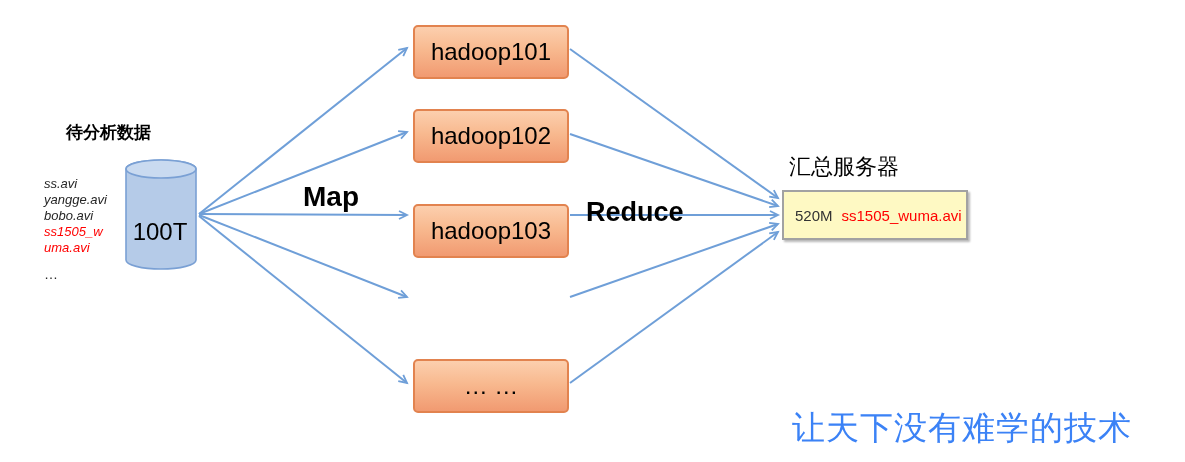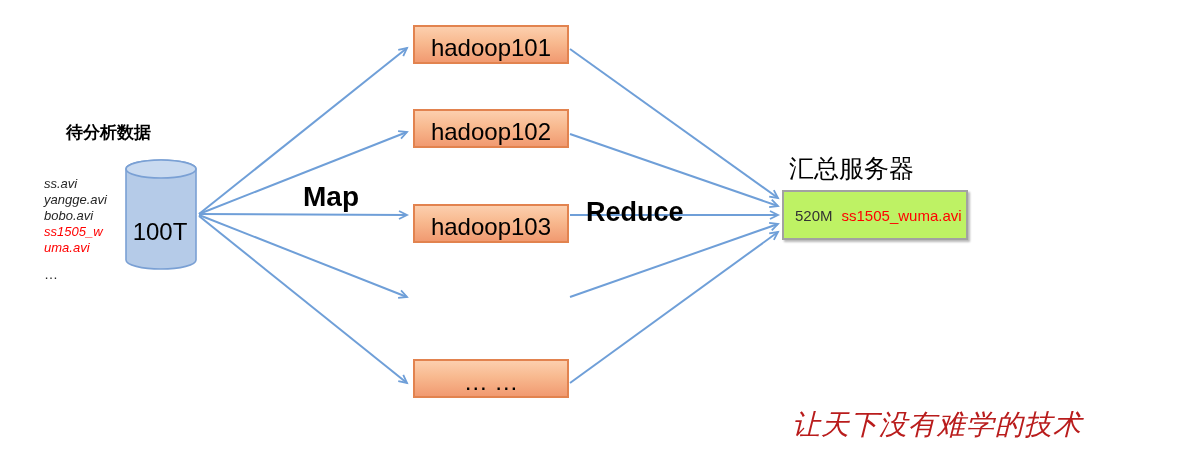--- a/index.html
+++ b/index.html
@@ -21,10 +21,10 @@
   .reduce-label{left:586px;top:181px;font-size:27px;font-weight:bold;color:#000;margin-top:16px;}
   
   .node-box{
-    left:413px;width:156px;height:39px;box-sizing:border-box;
+    left:413px;width:156px;height:54px;box-sizing:border-box;
     background:linear-gradient(180deg,#fccfae 0%,#f8b98f 45%,#f19a71 100%);
-    border:2px solid #e2834f;border-radius:0;
-    display:flex;align-items:flex-end;justify-content:center;
+    border:2px solid #e2834f;border-radius:5px;
+    display:flex;align-items:center;justify-content:center;
     font-size:24px;color:#000;
   }
   .node-1{top:25px;} .node-2{top:109px;} .node-3{top:204px;} .node-4{top:272px;} .node-5{top:359px;}

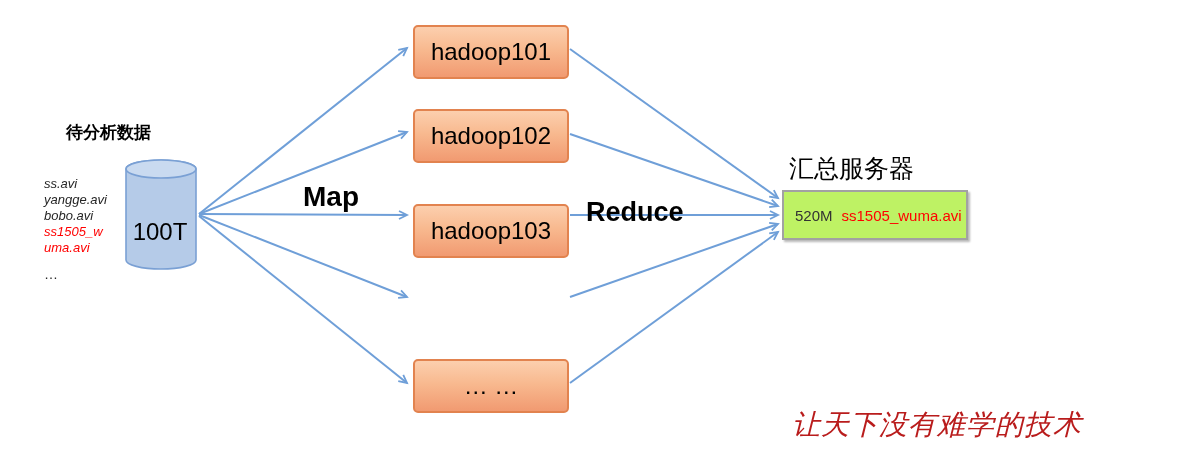--- a/index.html
+++ b/index.html
@@ -29,7 +29,7 @@
   }
   .node-1{top:25px;} .node-2{top:109px;} .node-3{top:204px;} .node-4{top:272px;} .node-5{top:359px;}
   
-  .sink-label{left:789px;top:152px;font-size:25px;color:#000;}
+  .sink-label{left:789px;top:152px;font-size:22px;color:#000;}
   .sink-box{
     left:782px;top:190px;width:186px;height:50px;box-sizing:border-box;
     background:#bef264;border:2px solid #a2a2a2;

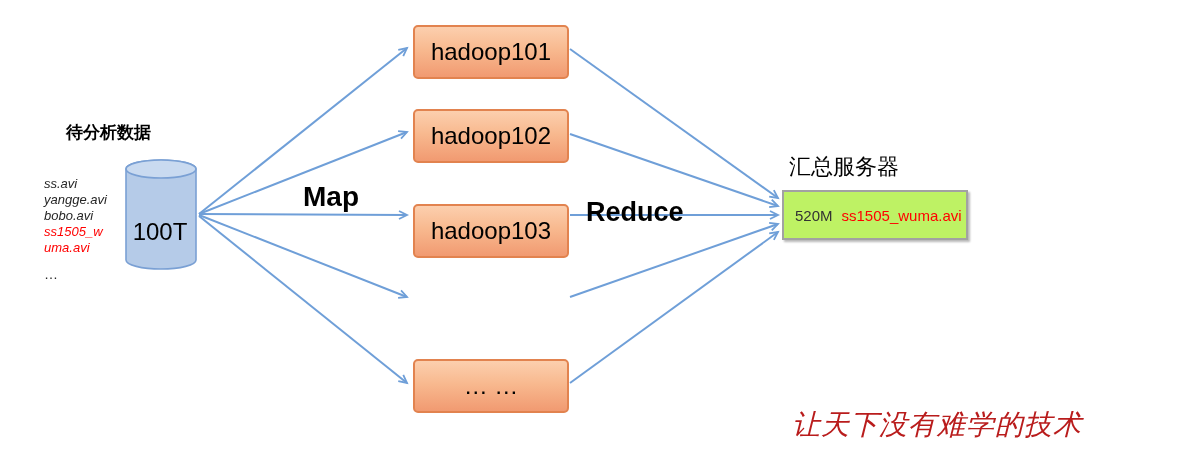--- a/index.html
+++ b/index.html
@@ -32,7 +32,7 @@
   .sink-label{left:789px;top:152px;font-size:22px;color:#000;}
   .sink-box{
     left:782px;top:190px;width:186px;height:50px;box-sizing:border-box;
-    background:#bef264;border:2px solid #a2a2a2;
+    background:#fef9c3;border:2px solid #a2a2a2;
     box-shadow:2px 2px 2px rgba(0,0,0,0.28);
     display:flex;align-items:center;padding-left:11px;gap:9px;
     font-size:15px;white-space:nowrap;

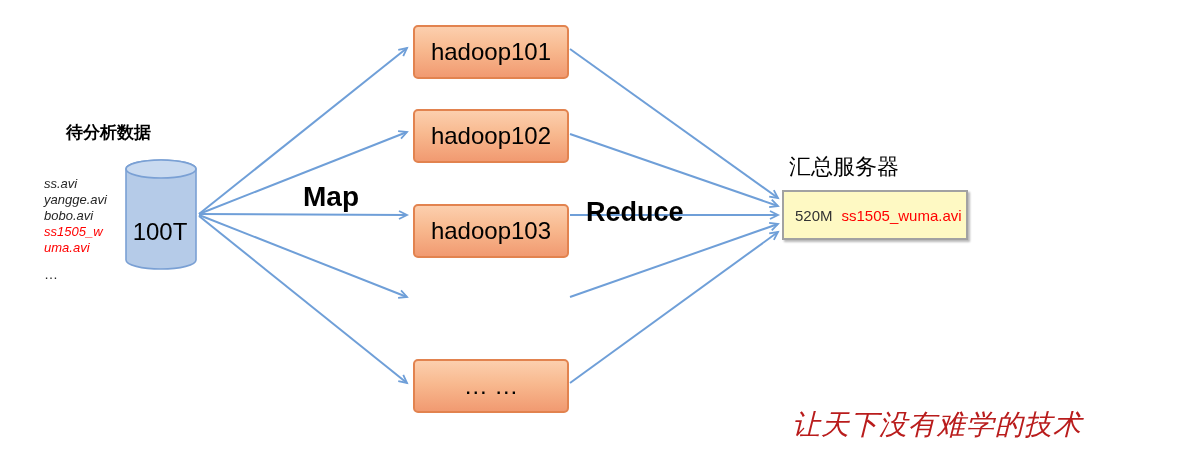--- a/index.html
+++ b/index.html
@@ -41,8 +41,8 @@
   .sink-file{color:#ff0000;}
   
   .watermark{
-    left:792px;top:406px;font-size:28px;color:#b91c1c;
-    font-style:italic;letter-spacing:1px;white-space:nowrap;
+    left:792px;top:406px;font-size:33px;color:#3b82f6;
+    letter-spacing:1px;white-space:nowrap;
   }
   .arrow-layer{left:0;top:0;pointer-events:none;}
 </style>

